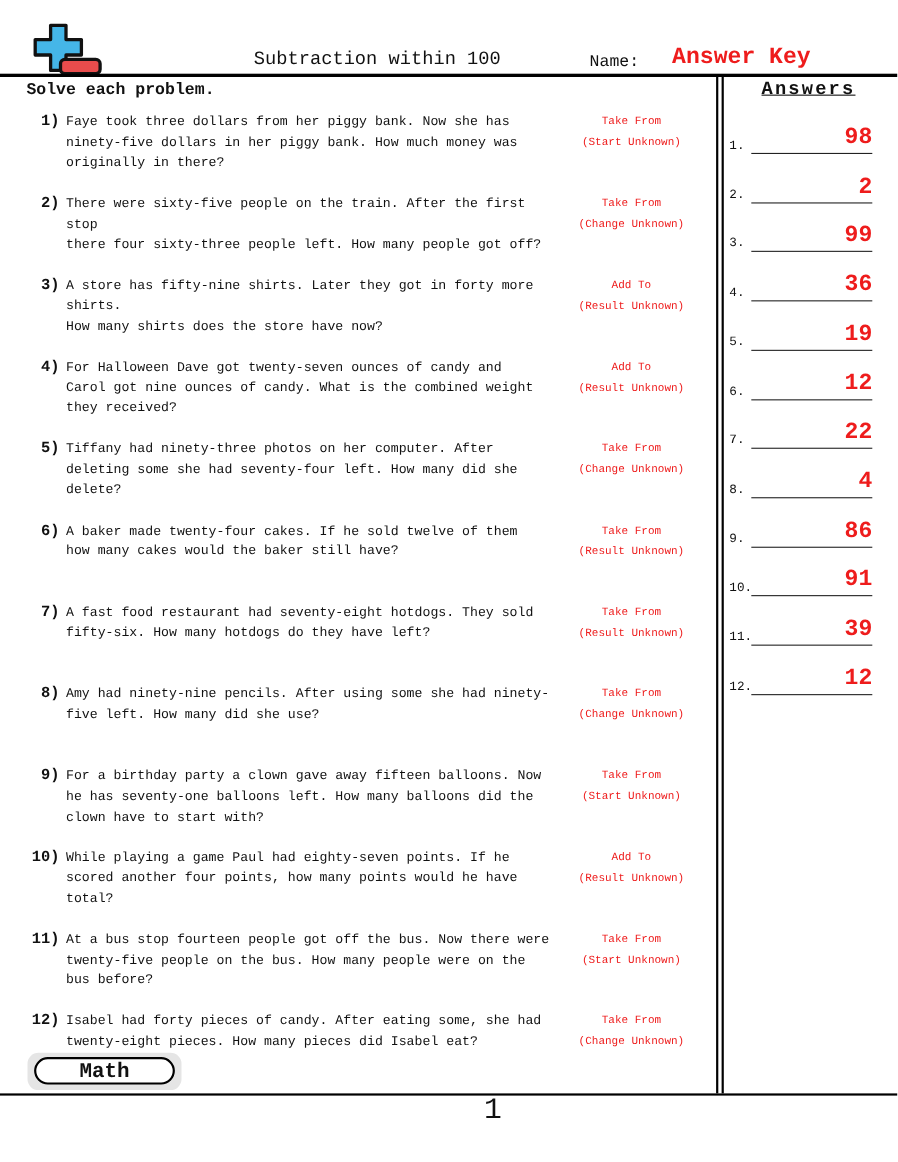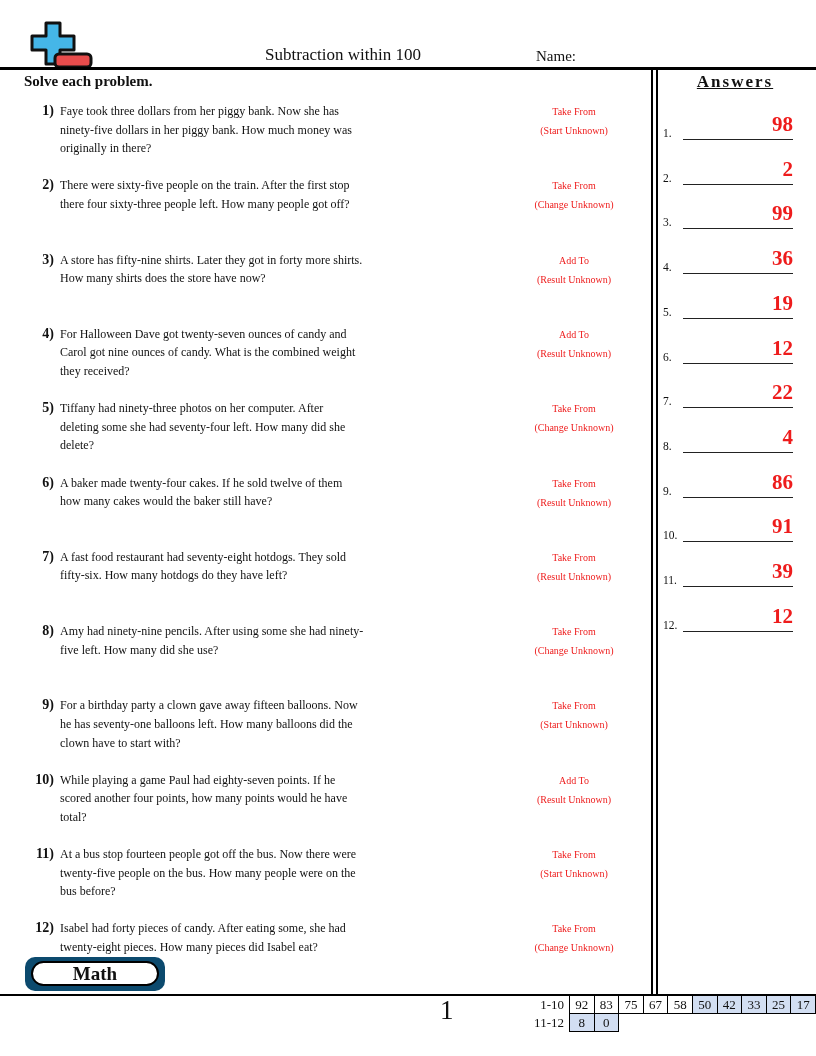--- a/index.html
+++ b/index.html
@@ -11,7 +11,7 @@
   html,body{margin:0;padding:0;background:#fff;}
   .page{
     position:relative;width:816px;height:1044px;background:#fff;
-    font-family:Liberation Serif, serif;color:#111;overflow:hidden;
+    font-family:Liberation Mono, monospace;color:#111;overflow:hidden;
   }
   .header-rule{position:absolute;left:0;right:0;top:67px;height:3px;background:#000;}
   .logo{position:absolute;left:20px;top:20px;width:76px;height:50px;}

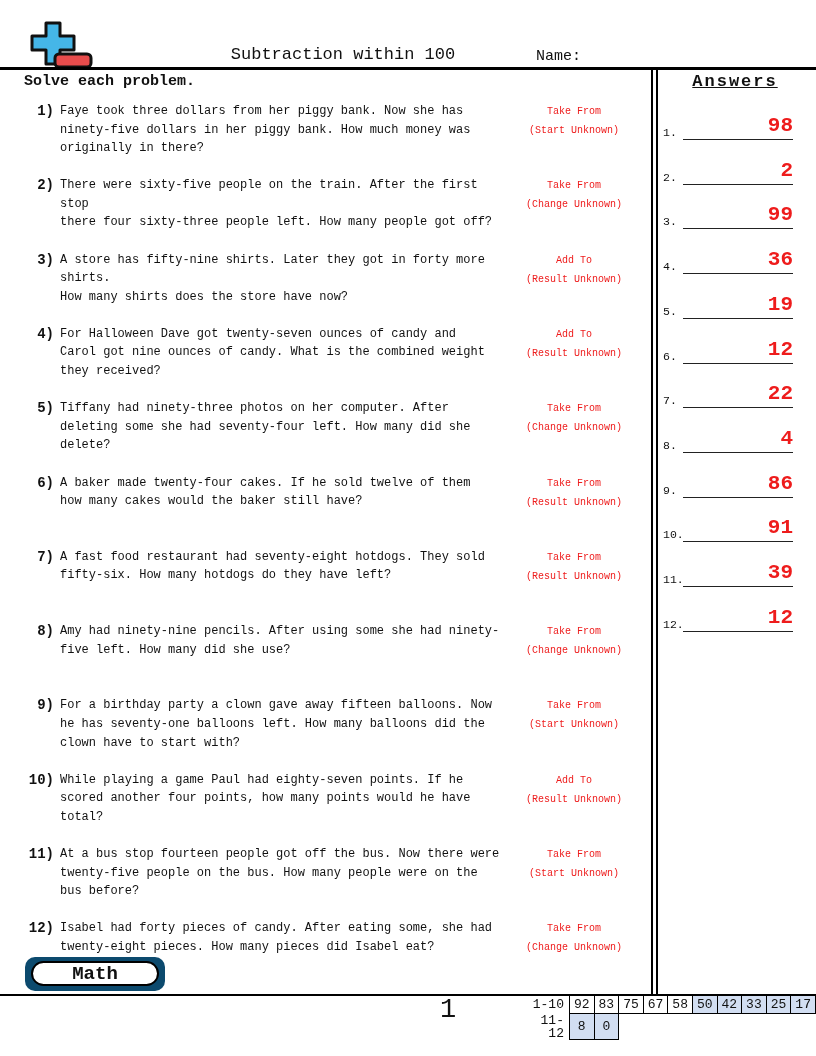--- a/index.html
+++ b/index.html
@@ -54,6 +54,7 @@
 
   <div class="worksheet-title">Subtraction within 100</div>
   <div class="name-label">Name:</div>
+  <div class="name-value">Answer Key</div>
   <div class="header-rule"></div>
   <div class="instruction">Solve each problem.</div>
 

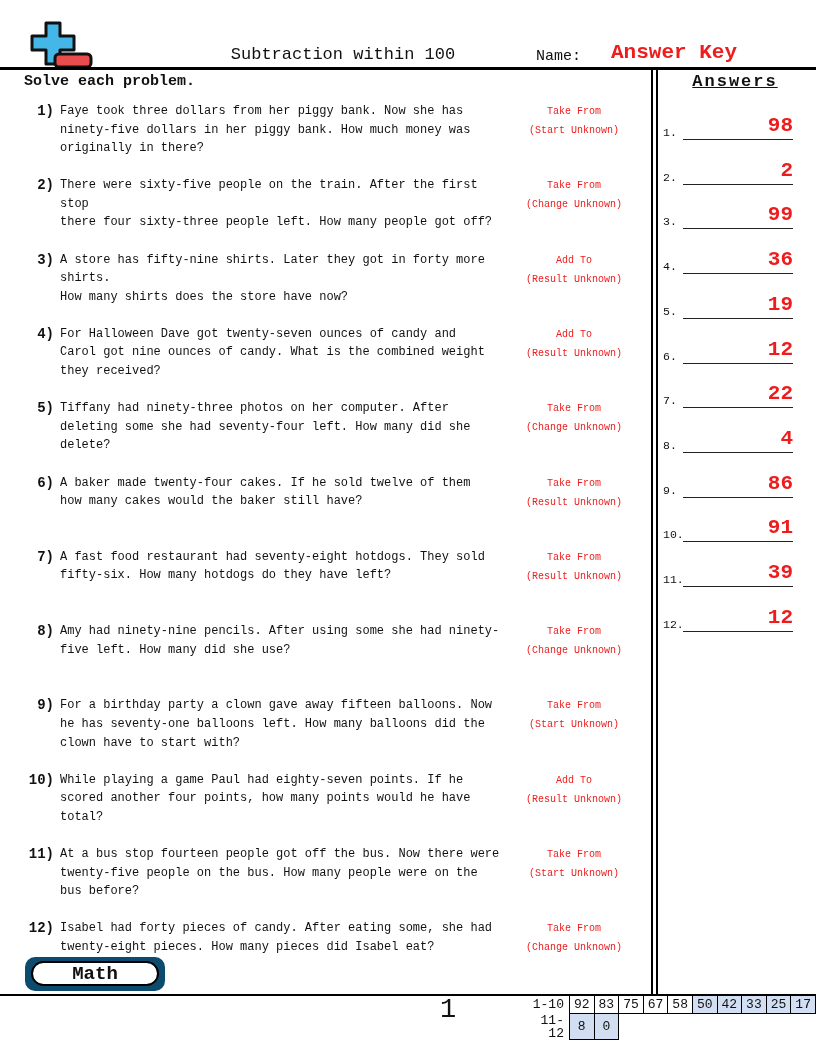--- a/index.html
+++ b/index.html
@@ -33,7 +33,7 @@
   .aval{position:absolute;left:23px;width:110px;bottom:3px;text-align:right;color:var(--red);font-weight:bold;font-size:21px;}
   
   .footer-rule{position:absolute;left:0;right:0;top:994px;height:2px;background:#000;}
-  .math-badge{position:absolute;left:25px;top:957px;width:140px;height:34px;background:#0c4a6e;border-radius:10px;}
+  .math-badge{position:absolute;left:25px;top:957px;width:140px;height:34px;background:#e5e5e5;border-radius:10px;}
   .math-badge-inner{position:absolute;left:6px;top:4px;right:6px;bottom:5px;background:#fff;border:2px solid #000;border-radius:14px;display:flex;align-items:center;justify-content:center;font-size:19px;font-weight:bold;}
   .website{position:absolute;left:174px;top:1064px;font-size:15px;}
   .page-number{position:absolute;left:440px;top:995px;font-size:27px;}

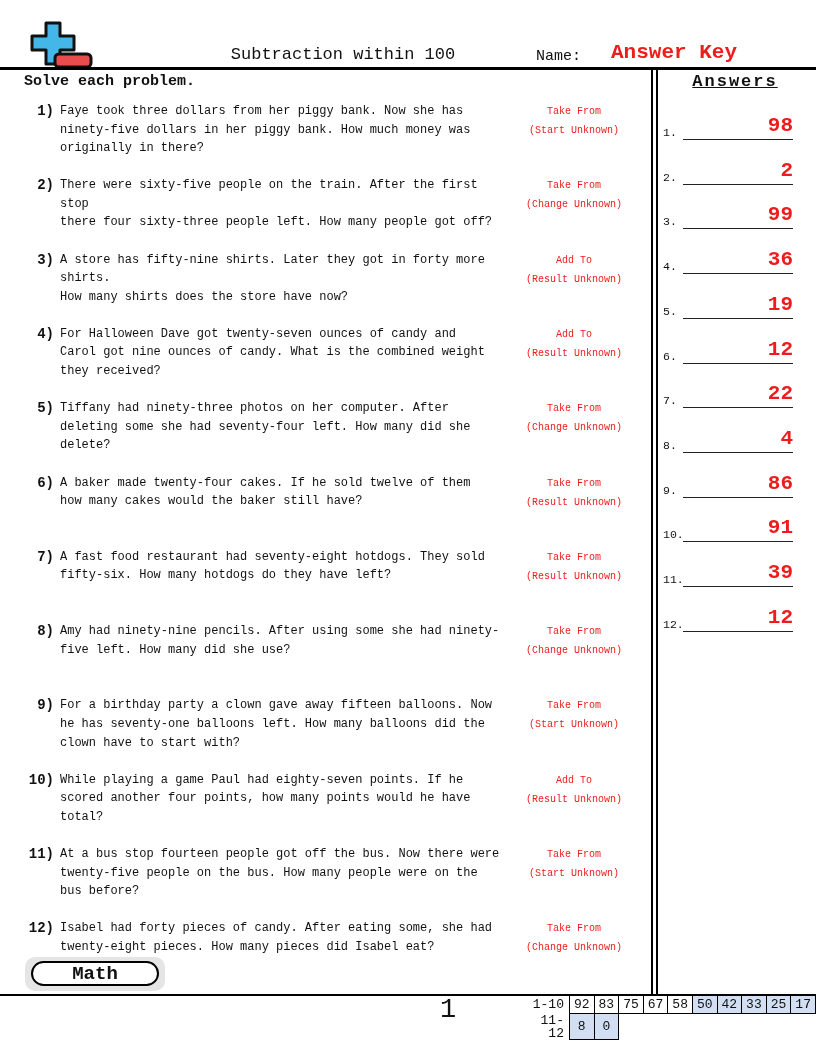--- a/index.html
+++ b/index.html
@@ -246,28 +246,6 @@
   </div>
   <div class="website">www.CommonCoreSheets.com</div>
   <div class="page-number">1</div>
-  <table class="score-table">
-      <tbody id="score-body">
-        <tr>
-          <td class="score-label">1-10</td>
-          <td>92</td>
-          <td>83</td>
-          <td>75</td>
-          <td>67</td>
-          <td>58</td>
-          <td class="blue">50</td>
-          <td class="blue">42</td>
-          <td class="blue">33</td>
-          <td class="blue">25</td>
-          <td class="blue">17</td>
-        </tr>
-        <tr>
-          <td class="score-label">11-12</td>
-          <td class="blue">8</td>
-          <td class="blue">0</td>
-        </tr>
-      </tbody>
-    </table>
 
 </div>
 

